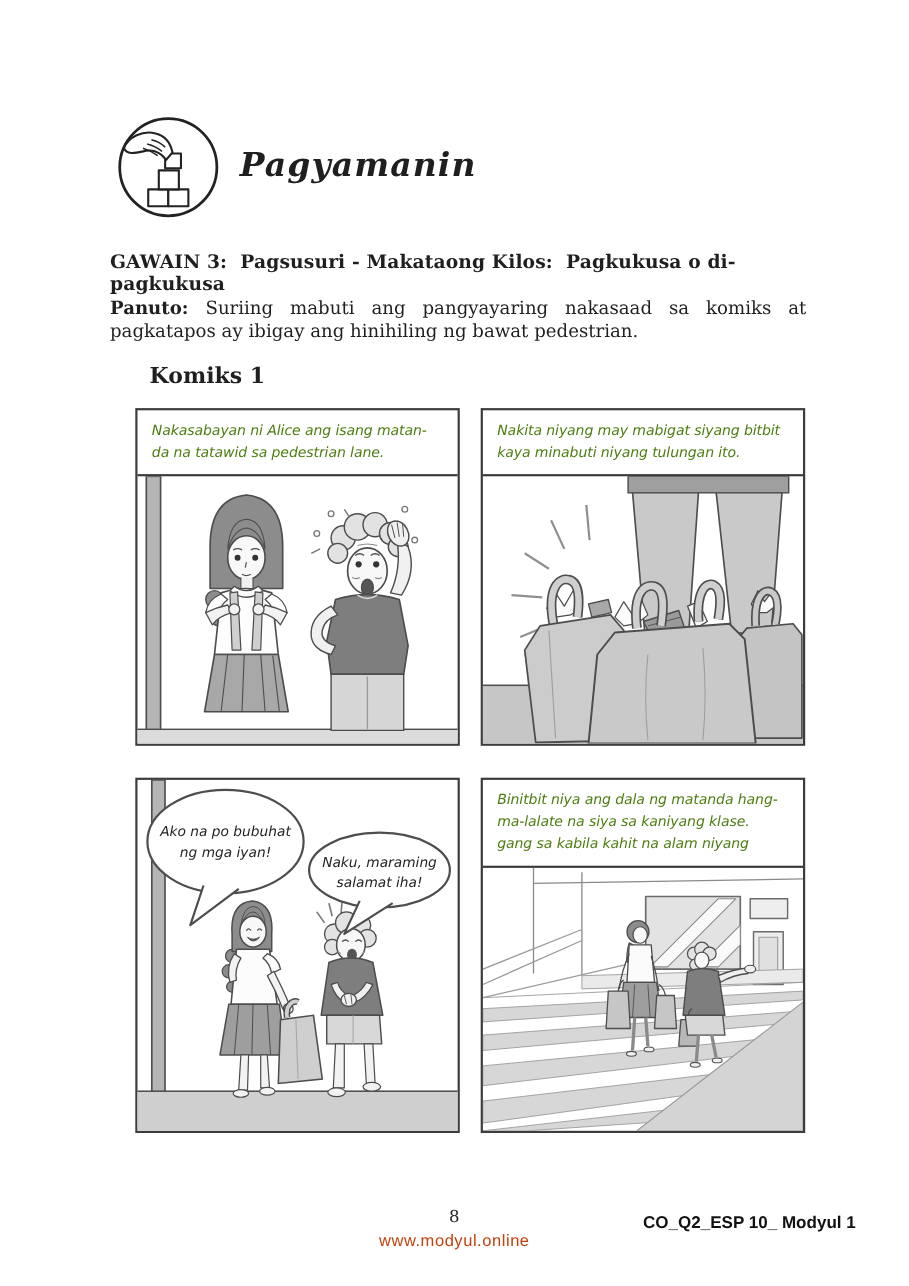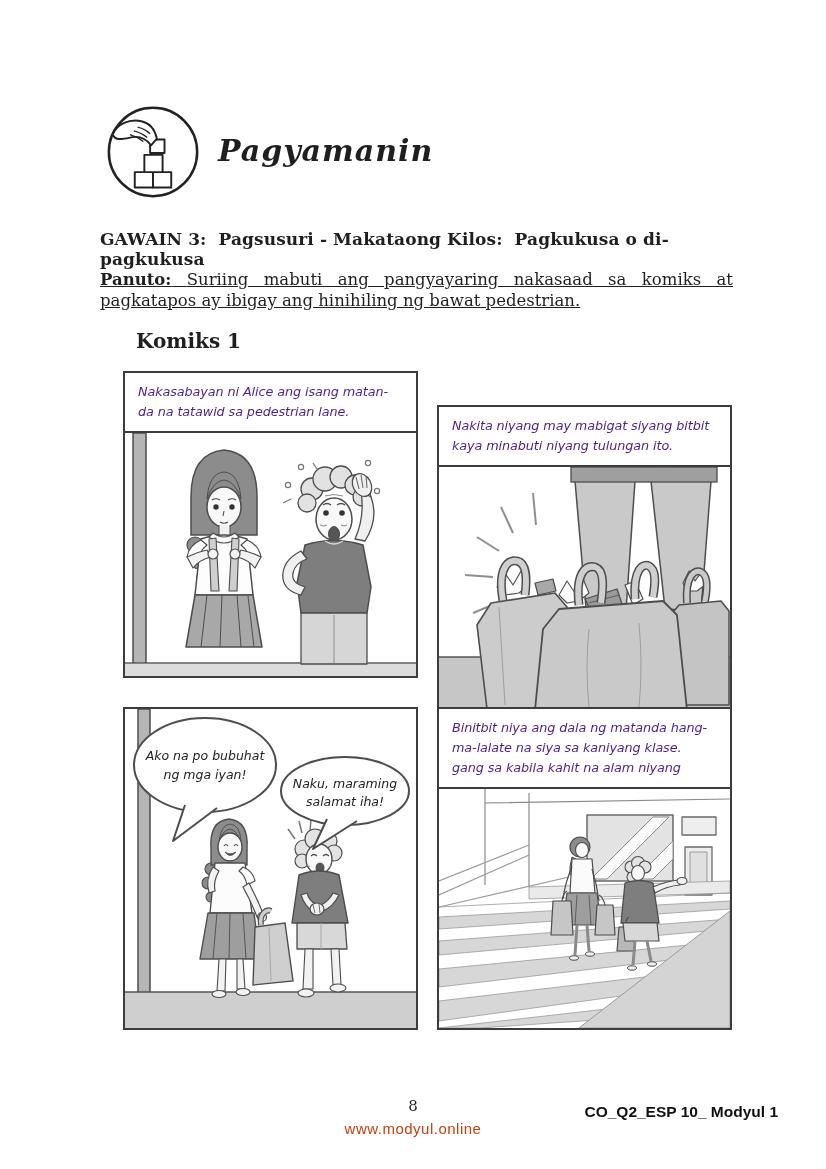--- a/index.html
+++ b/index.html
@@ -13,7 +13,7 @@
 
   
   .heading{left:100px;top:229px;width:660px;font-size:17px;font-weight:bold;white-space:pre-wrap;letter-spacing:.1px;}
-  .instructions{left:100px;top:269px;width:633px;font-size:16.5px;line-height:21px;text-decoration:underline;}
+  .instructions{left:100px;top:269px;width:633px;font-size:16.5px;line-height:21px;}
   .instructions .line1{text-align:justify;text-align-last:justify;}
   .instructions .label{font-weight:bold;}
   .comic-label{left:136px;top:329px;font-size:20px;font-weight:bold;text-align:right;}

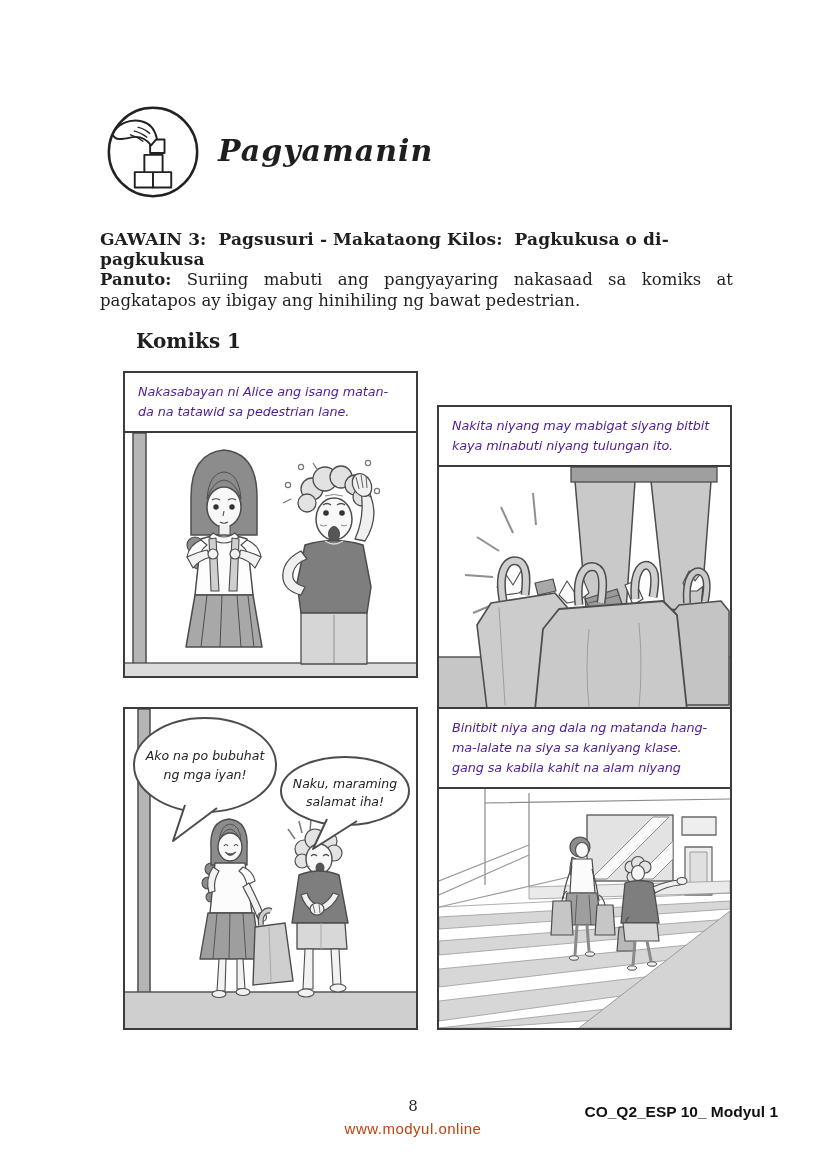--- a/index.html
+++ b/index.html
@@ -26,7 +26,7 @@
   .p4{left:437px;top:707px;width:295px;height:323px;}
   .caption{border-bottom:2px solid #3c3c3c;box-sizing:border-box;padding:9px 9px 0 13px;
            font-family:"DejaVu Sans",sans-serif;font-style:italic;font-size:12.8px;
-           line-height:20px;color:#4c1d95;letter-spacing:-.1px;white-space:nowrap;}
+           line-height:20px;color:#4d7c0f;letter-spacing:-.1px;white-space:nowrap;}
   .cap2{height:60px;}
   .cap3{height:80px;}
   .art{display:block;}

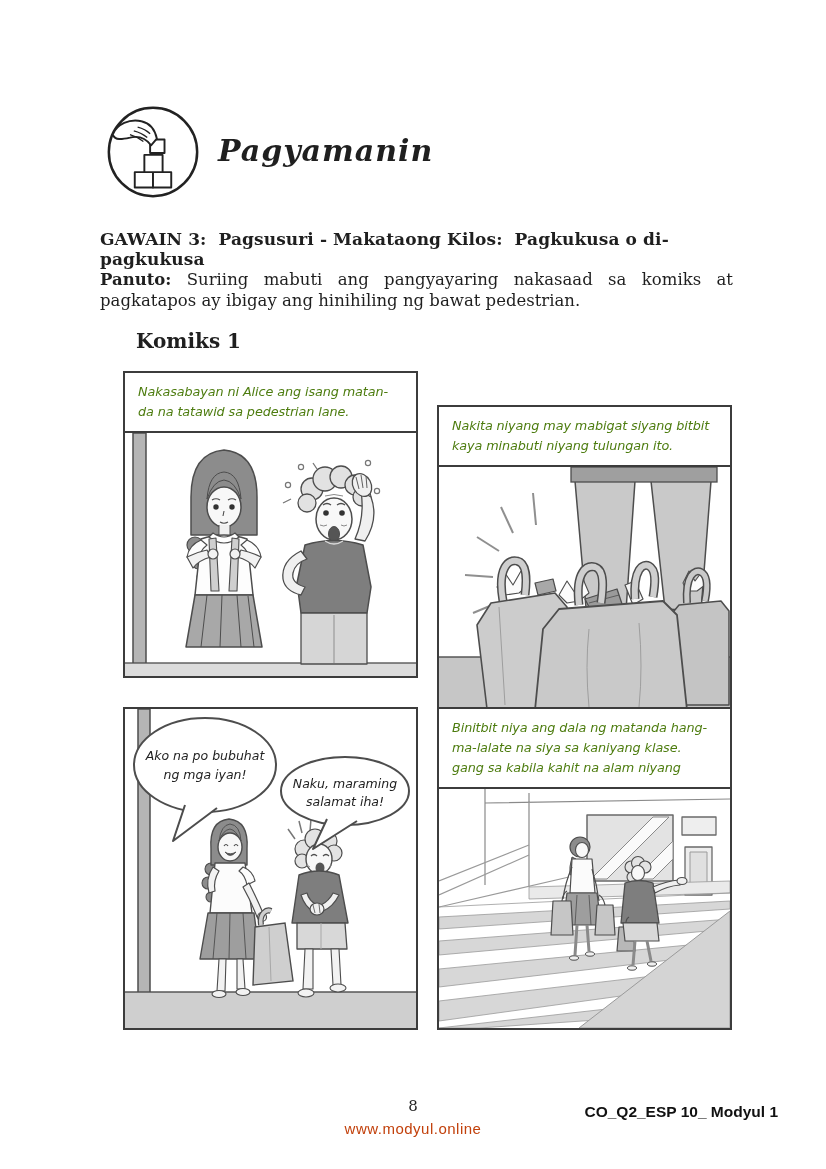--- a/index.html
+++ b/index.html
@@ -21,7 +21,7 @@
   
   .panel{position:absolute;border:2px solid #3c3c3c;background:#ffffff;box-sizing:border-box;}
   .p1{left:123px;top:371px;width:295px;height:307px;}
-  .p2{left:437px;top:371px;width:295px;height:307px;margin-top:34px;}
+  .p2{left:437px;top:371px;width:295px;height:307px;}
   .p3{left:123px;top:707px;width:295px;height:323px;}
   .p4{left:437px;top:707px;width:295px;height:323px;}
   .caption{border-bottom:2px solid #3c3c3c;box-sizing:border-box;padding:9px 9px 0 13px;

